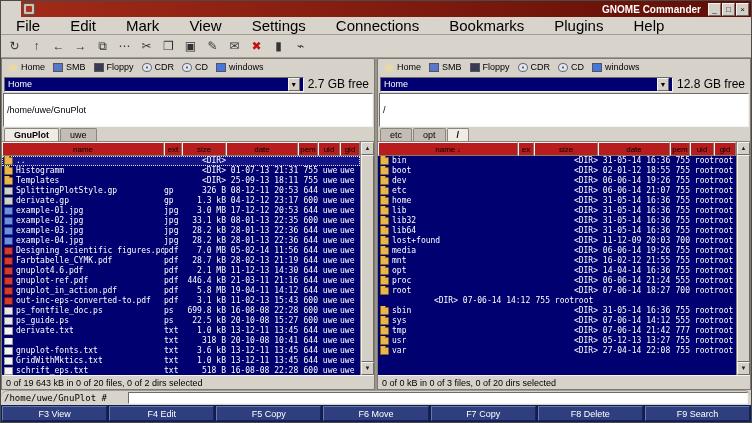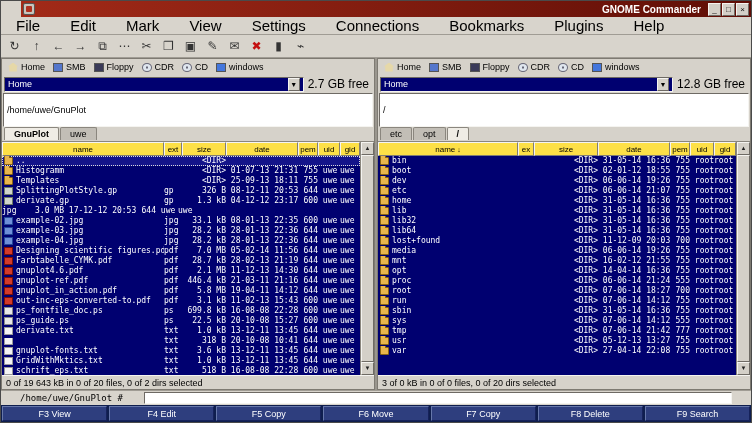--- a/index.html
+++ b/index.html
@@ -45,7 +45,7 @@
 
   .dirind { height:14px; flex:0 0 14px; background:#fff; border:1px solid; border-color:#6e6a64 #f5f4f0 #f5f4f0 #6e6a64; font-size:9px; color:#000; display:flex; align-items:center; padding:16px 3px; margin:0 1px; overflow:hidden; white-space:nowrap; }
 
-  .tabsrow { height:15px; flex:0 0 15px; display:flex; align-items:flex-start; padding:0 2px; background:#d6d2ca; border-bottom:1px solid #8a867e; }
+  .tabsrow { height:15px; flex:0 0 15px; display:flex; align-items:center; padding:0 2px; background:#d6d2ca; border-bottom:1px solid #8a867e; }
   .tab { height:13px; line-height:12px; font-size:9px; color:#000; padding:0 9px; background:#c2beb6; border:1px solid #8a867e; border-bottom:none; border-radius:2px 2px 0 0; margin-right:1px; white-space:nowrap; }
   .tab.active { background:#efece5; font-weight:bold; }
 

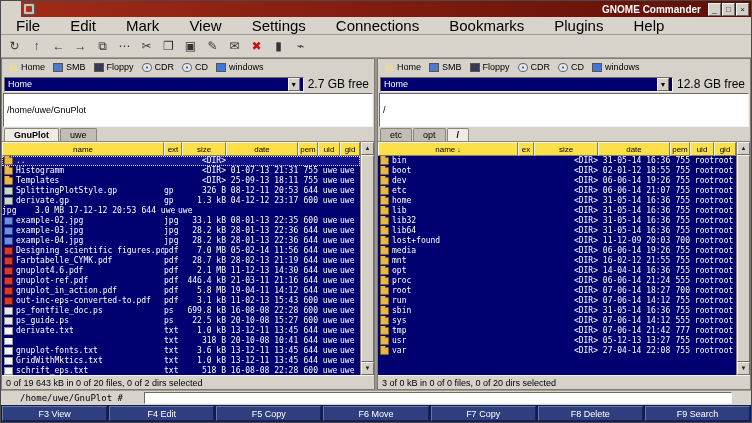--- a/index.html
+++ b/index.html
@@ -52,7 +52,7 @@
   .listwrap { flex:1; min-height:0; display:flex; }
   .listmain { flex:1; min-width:0; display:flex; flex-direction:column; }
   .colheader { height:14px; flex:0 0 14px; display:flex; }
-  .hcell { background:#fde047; border:1px solid; border-color:#f5f4f0 #807c74 #807c74 #f5f4f0; font-size:8px; color:#000; display:flex; align-items:center; justify-content:center; overflow:hidden; white-space:nowrap; gap:2px; }
+  .hcell { background:#b91c1c; border:1px solid; border-color:#f5f4f0 #807c74 #807c74 #f5f4f0; font-size:8px; color:#000; display:flex; align-items:center; justify-content:center; overflow:hidden; white-space:nowrap; gap:2px; }
   .sort-arrow { font-size:7px; }
 
   .flist { flex:1; min-height:0; background:#000070; overflow:hidden; font-family:"DejaVu Sans Mono", monospace; font-size:8px; color:#fff; }

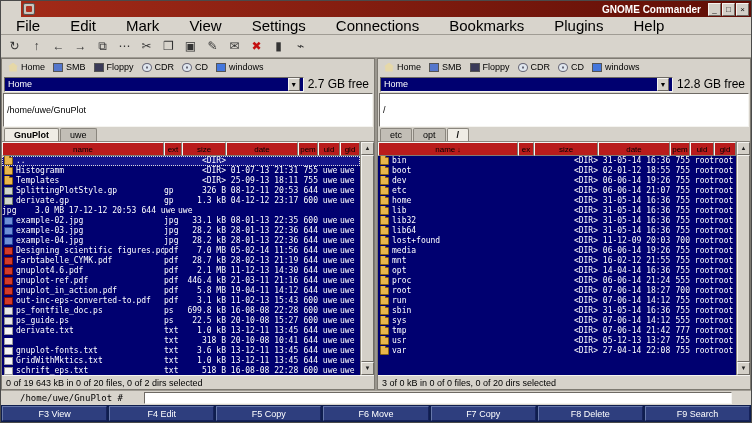--- a/index.html
+++ b/index.html
@@ -253,6 +253,10 @@
                 <span class="cell c-gid">uwe</span>
               </div>
               <div class="frow">
+                <span class="cell namecell c-name">
+                  <span class="fi fi-jpg"></span>
+                  <span class="fname">example-01.jpg</span>
+                </span>
                 <span class="cell c-ext">jpg</span>
                 <span class="cell r c-size">3.0 MB</span>
                 <span class="cell c-date">&nbsp;17-12-12 20:53</span>

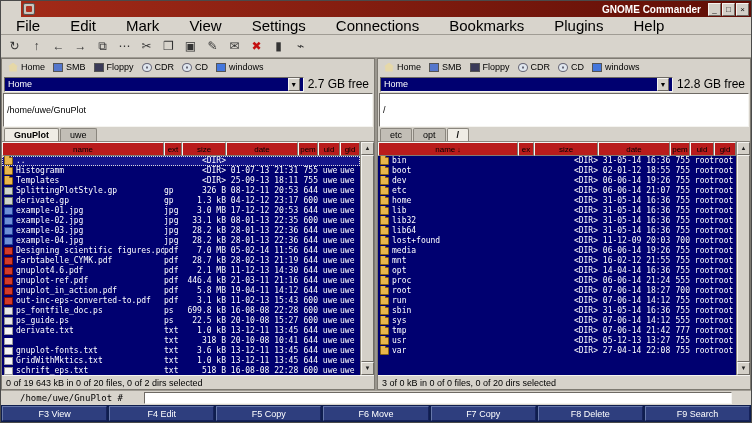--- a/index.html
+++ b/index.html
@@ -699,10 +699,6 @@
                 <span class="cell c-gid">root</span>
               </div>
               <div class="frow">
-                <span class="cell namecell c-name">
-                  <span class="fi fi-folder"></span>
-                  <span class="fname">run</span>
-                </span>
                 <span class="cell c-ext"></span>
                 <span class="cell r c-size">&lt;DIR&gt;</span>
                 <span class="cell c-date">&nbsp;07-06-14 14:12</span>

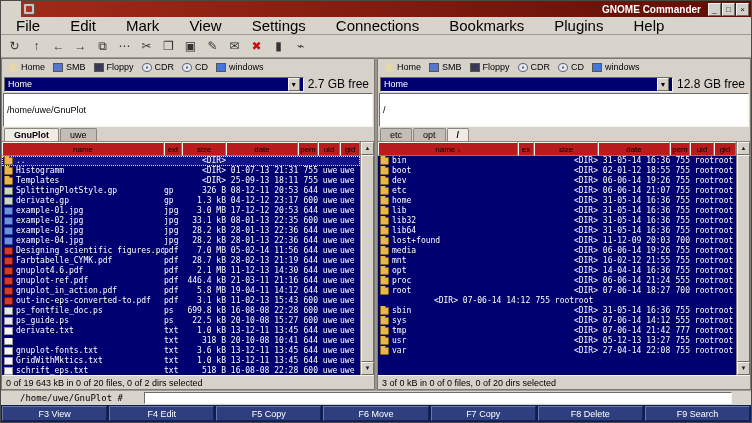--- a/index.html
+++ b/index.html
@@ -774,7 +774,7 @@
           <div class="sb-btn">▼</div>
         </div>
       </div>
-      <div class="statusbar">3 of 0 kB in 0 of 0 files, 0 of 20 dirs selected</div>
+      <div class="statusbar">0 of 0 kB in 0 of 3 files, 0 of 20 dirs selected</div>
     </div>
 
   </div>

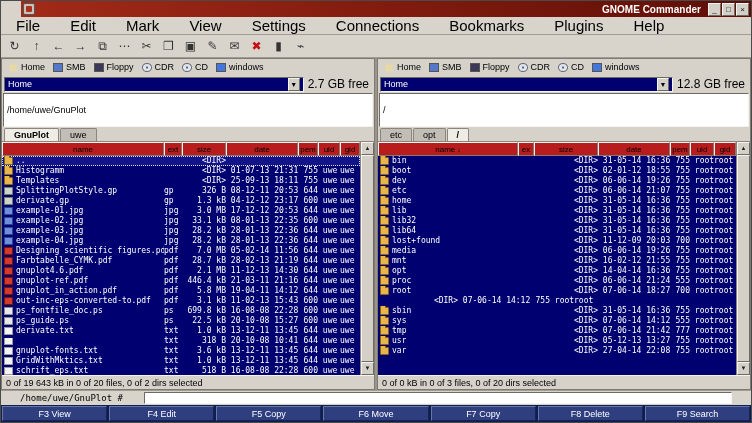--- a/index.html
+++ b/index.html
@@ -86,7 +86,7 @@
   .statusbar { height:14px; flex:0 0 14px; background:#d6d2ca; border-top:1px solid #f5f4f0; font-size:9px; color:#000; display:flex; align-items:center; padding:0 4px; overflow:hidden; white-space:nowrap; }
 
   
-  .cmdline { height:15px; flex:0 0 15px; background:#d8d4cc; display:flex; align-items:center; padding:0 19px; gap:21px; border-top:1px solid #a09c94; }
+  .cmdline { height:15px; flex:0 0 15px; background:#d8d4cc; display:flex; align-items:center; padding:0 3px; gap:21px; border-top:1px solid #a09c94;border-radius:7px; }
   .cmd-prompt { font-family:"DejaVu Sans Mono", monospace; font-size:9px; color:#000; white-space:nowrap; }
   .cmd-input { flex:1; height:12px; background:#fff; border:1px solid; border-color:#6e6a64 #f5f4f0 #f5f4f0 #6e6a64; font-size:9px; font-family:"DejaVu Sans Mono", monospace; padding:0 2px; }
 

